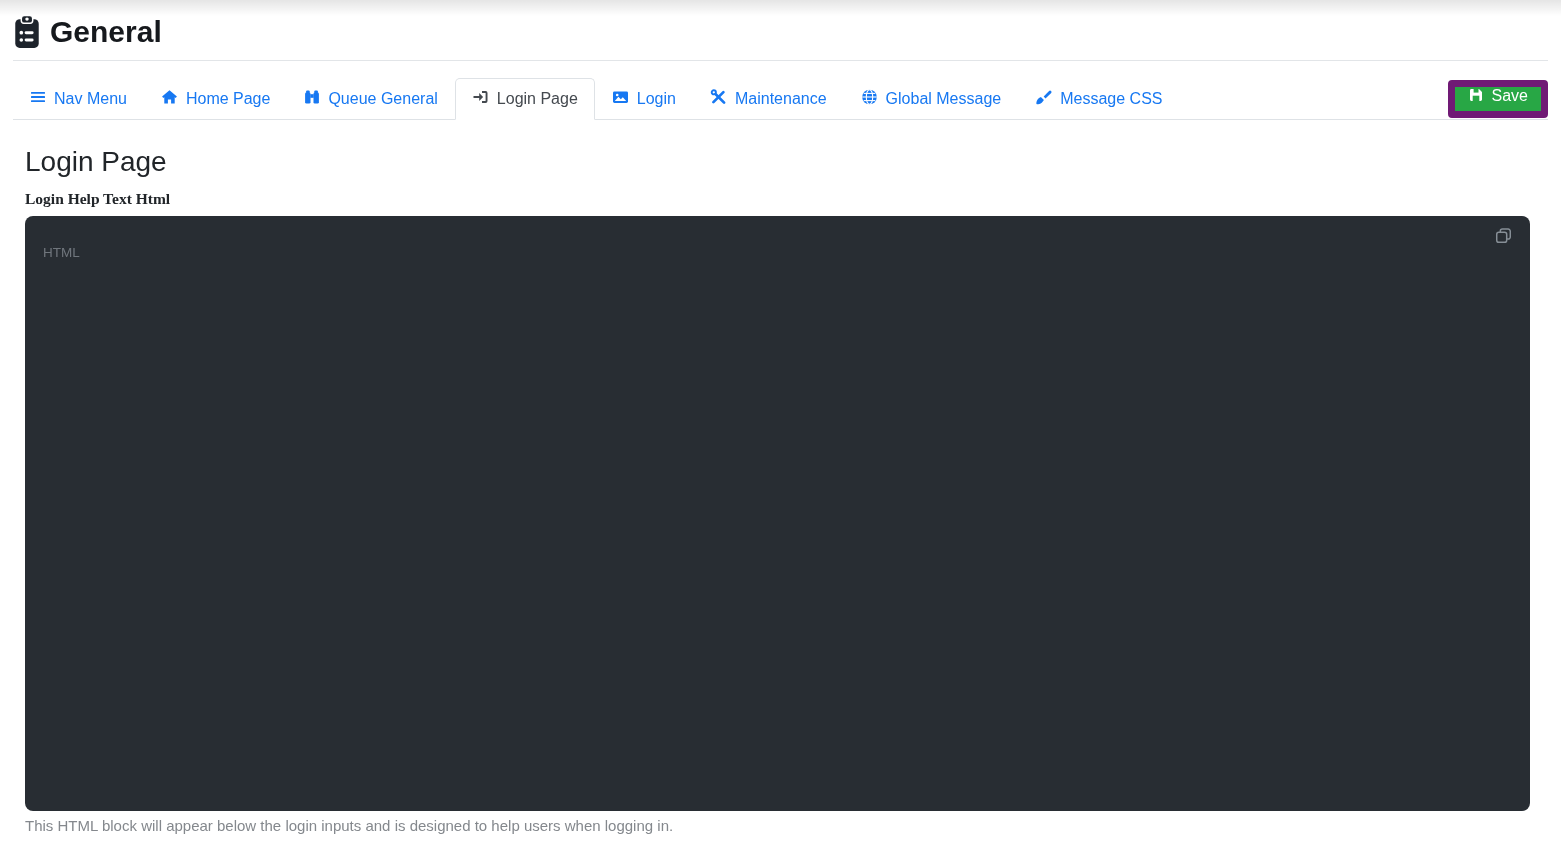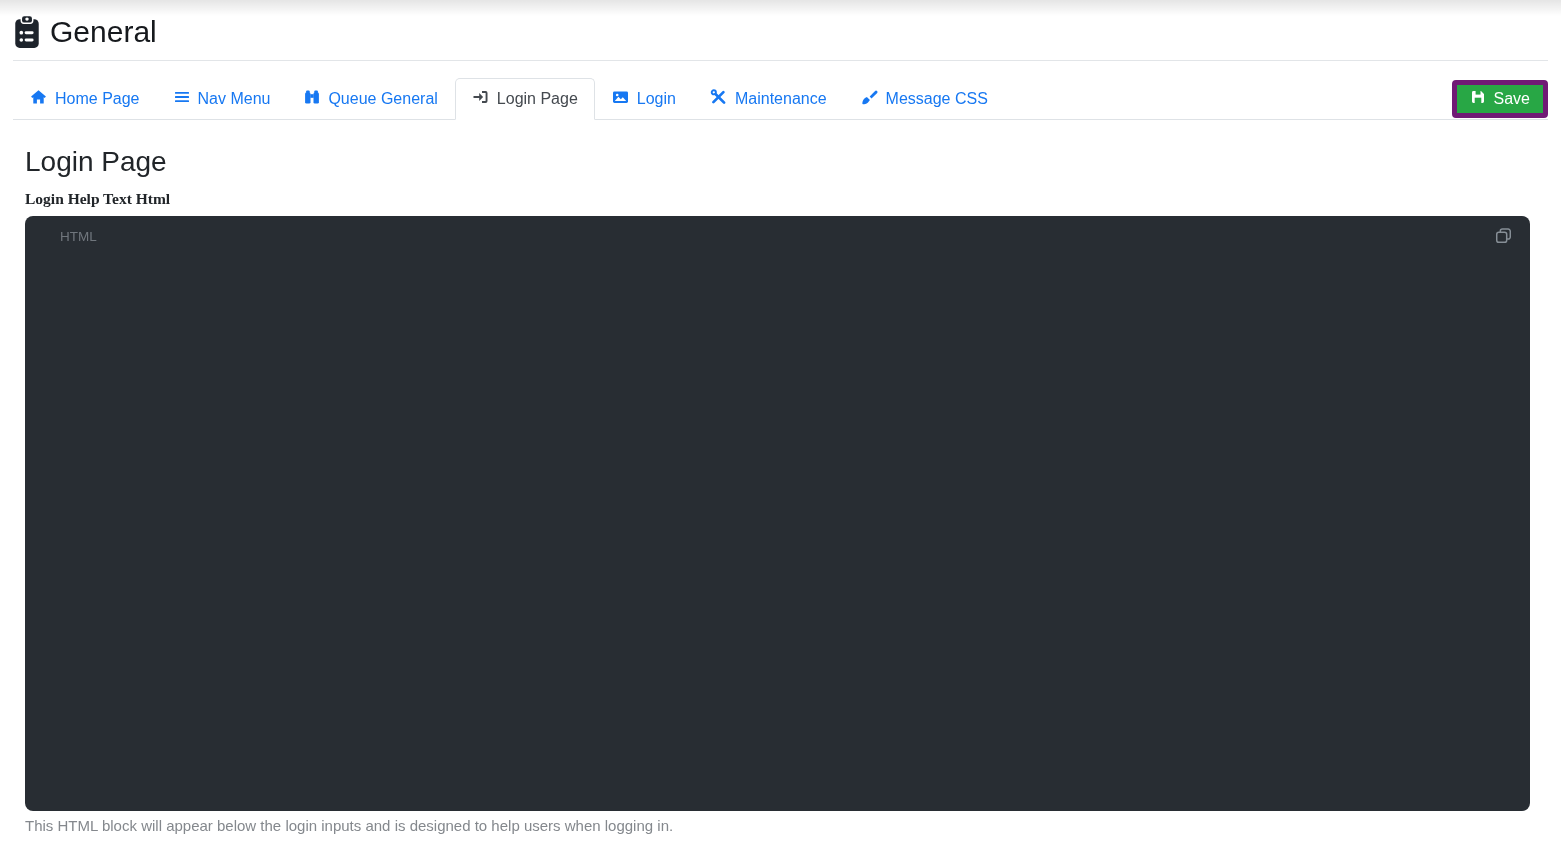--- a/index.html
+++ b/index.html
@@ -16,7 +16,7 @@
   .page-header { display: flex; align-items: center; gap: 10px;
     padding: 13px 1px 9px 1px; border-bottom: 1px solid #e2e5e8; }
   .page-header .hdr-icon { flex: 0 0 auto; color: #1d232b; display: flex; }
-  .page-title { font-size: 30px; font-weight: 400; color: #16191d; line-height: 38px; }
+  .page-title { font-size: 30px; font-weight: 700; color: #16191d; line-height: 38px; }
 
   
   .tab-row { display: flex; align-items: stretch; margin-top: 17px;

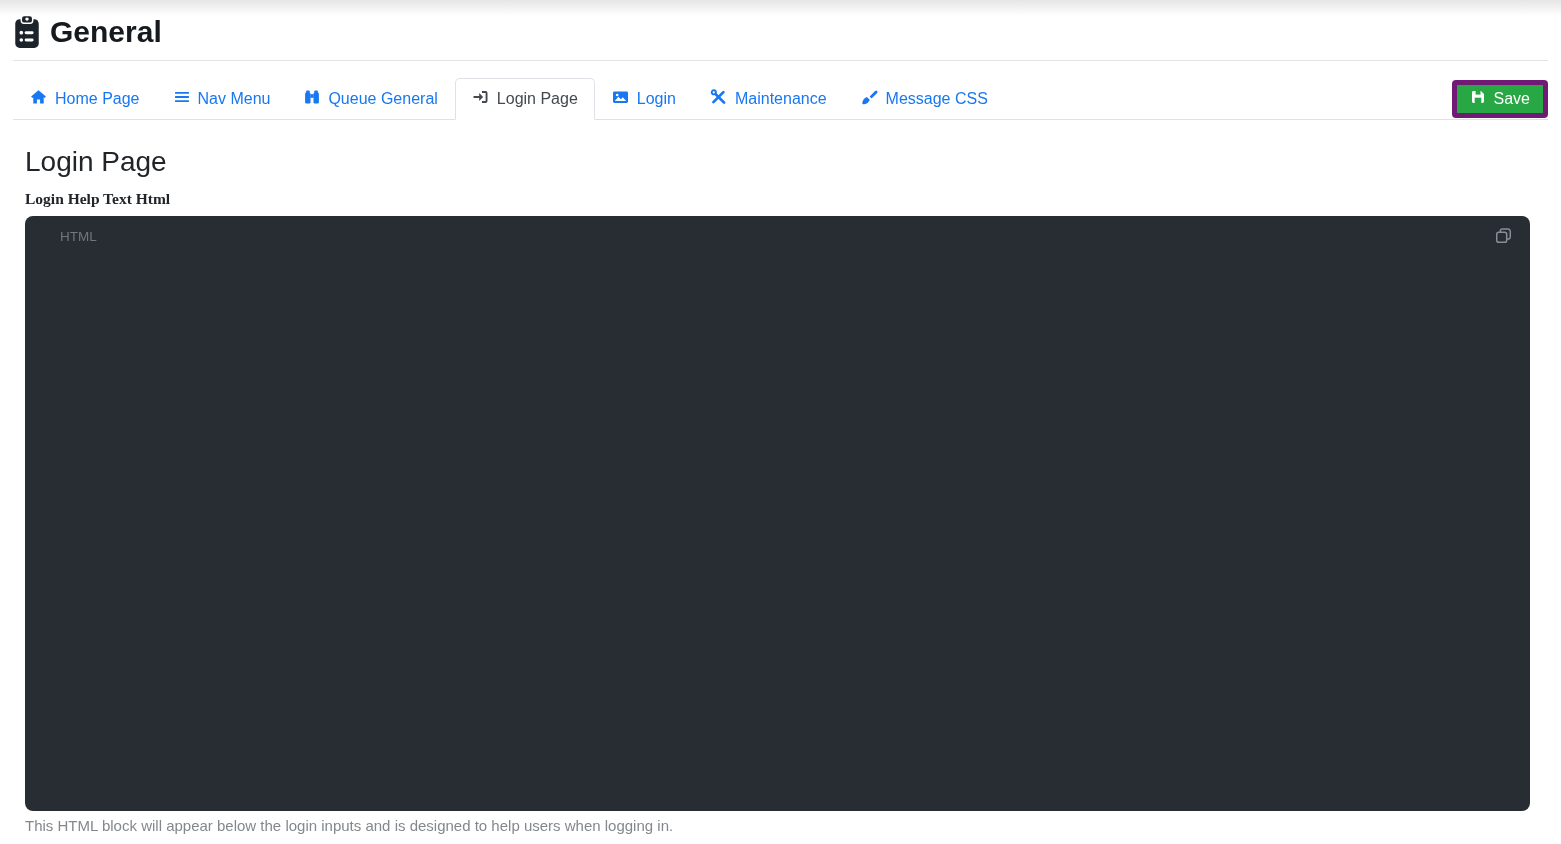--- a/index.html
+++ b/index.html
@@ -77,15 +77,6 @@
 
     <a class="tab">
       <span>
-        <svg width="17" height="16" viewBox="0 0 16 16" fill="currentColor">
-          <path d="M8 1.2 15.4 7.6 14.2 9 13.2 8.2 V14.4 H9.6 V10.5 H6.4 V14.4 H2.8 V8.2 L1.8 9 .6 7.6 Z"></path>
-        </svg>
-      </span>
-      <span>Home Page</span>
-    </a>
-
-    <a class="tab">
-      <span>
         <svg width="16" height="16" viewBox="0 0 16 16" fill="currentColor">
           <rect x="1" y="2.9" width="14" height="1.9" rx="0.5"></rect>
           <rect x="1" y="7.05" width="14" height="1.9" rx="0.5"></rect>
@@ -93,6 +84,15 @@
         </svg>
       </span>
       <span>Nav Menu</span>
+    </a>
+
+    <a class="tab">
+      <span>
+        <svg width="17" height="16" viewBox="0 0 16 16" fill="currentColor">
+          <path d="M8 1.2 15.4 7.6 14.2 9 13.2 8.2 V14.4 H9.6 V10.5 H6.4 V14.4 H2.8 V8.2 L1.8 9 .6 7.6 Z"></path>
+        </svg>
+      </span>
+      <span>Home Page</span>
     </a>
 
     <a class="tab">

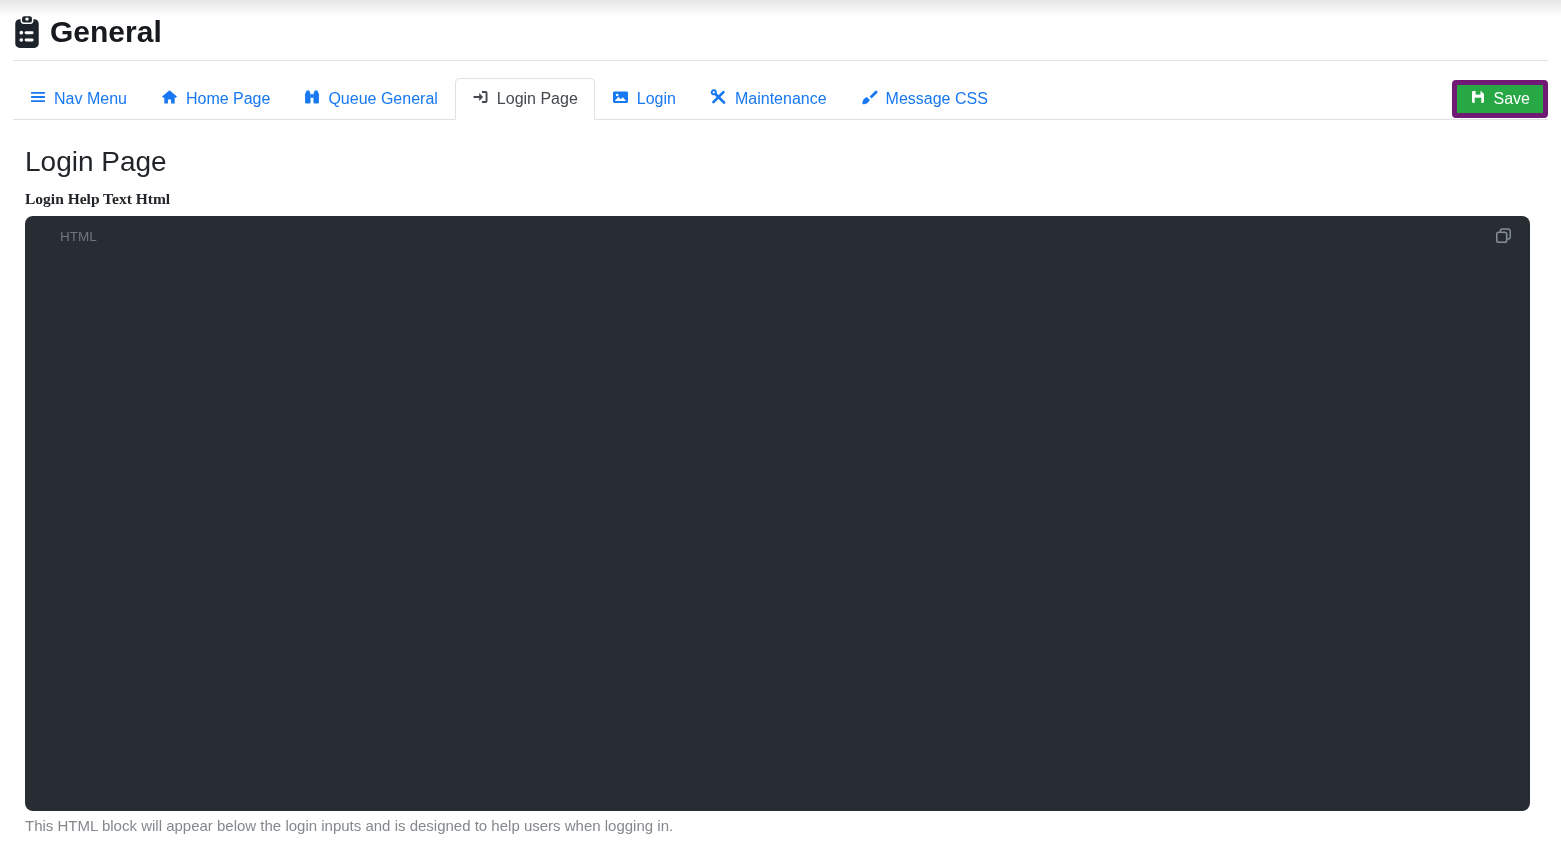--- a/index.html
+++ b/index.html
@@ -140,6 +140,20 @@
       <span>Maintenance</span>
     </a>
 
+    <a class="tab">
+      <span>
+        <svg width="17" height="16" viewBox="0 0 16 16">
+          <circle cx="8" cy="8" r="7.3" fill="currentColor"></circle>
+          <g stroke="#ffffff" stroke-width="1.1" fill="none">
+            <ellipse cx="8" cy="8" rx="3.2" ry="7.3"></ellipse>
+            <path d="M0.7 8 H15.3"></path>
+            <path d="M2.2 4.4 H13.8"></path>
+            <path d="M2.2 11.6 H13.8"></path>
+          </g>
+        </svg>
+      </span>
+      <span>Global Message</span>
+    </a>
 
     <a class="tab">
       <span>

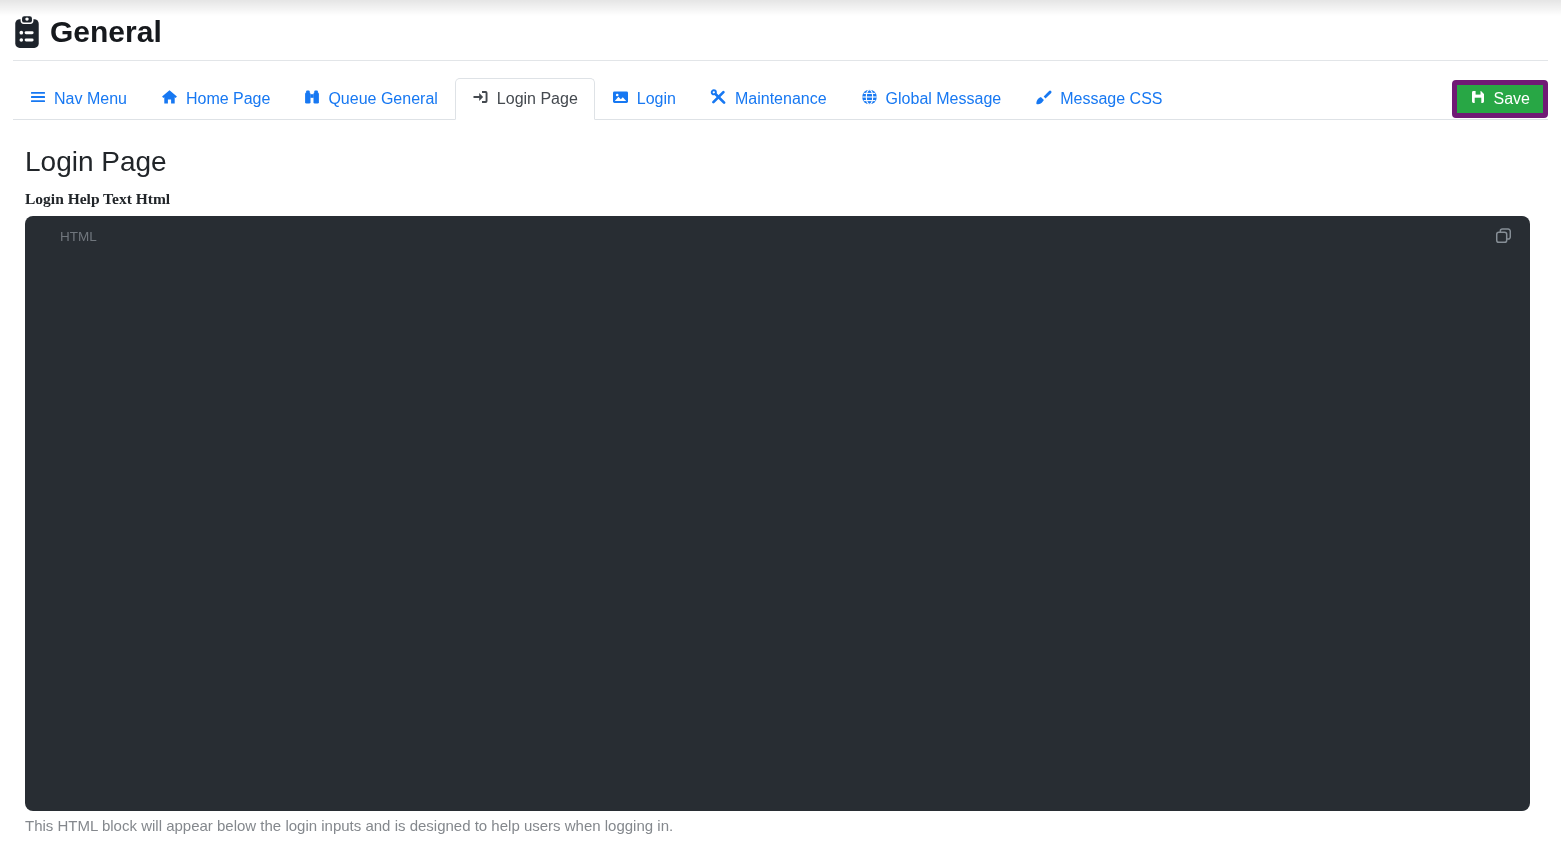--- a/index.html
+++ b/index.html
@@ -29,8 +29,8 @@
   .tab.active { color: #44494f; background: #fff; border-color: #dee2e6;
     border-bottom-color: #fff; }
   .save-btn { margin-left: auto; align-self: flex-start; margin-top: 2px;
-    height: 38px; display: inline-flex; align-items: center; gap: 8px;
-    background: #28a745; border: 5px solid #701a75; border-radius: 4px;
+    height: 38px; display: inline-flex; gap: 8px;
+    background: #28a745; border: 7px solid #701a75; border-radius: 4px;
     color: #fff; font-size: 16px; padding: 0 13px; cursor: pointer;
     font-family: inherit; }
 

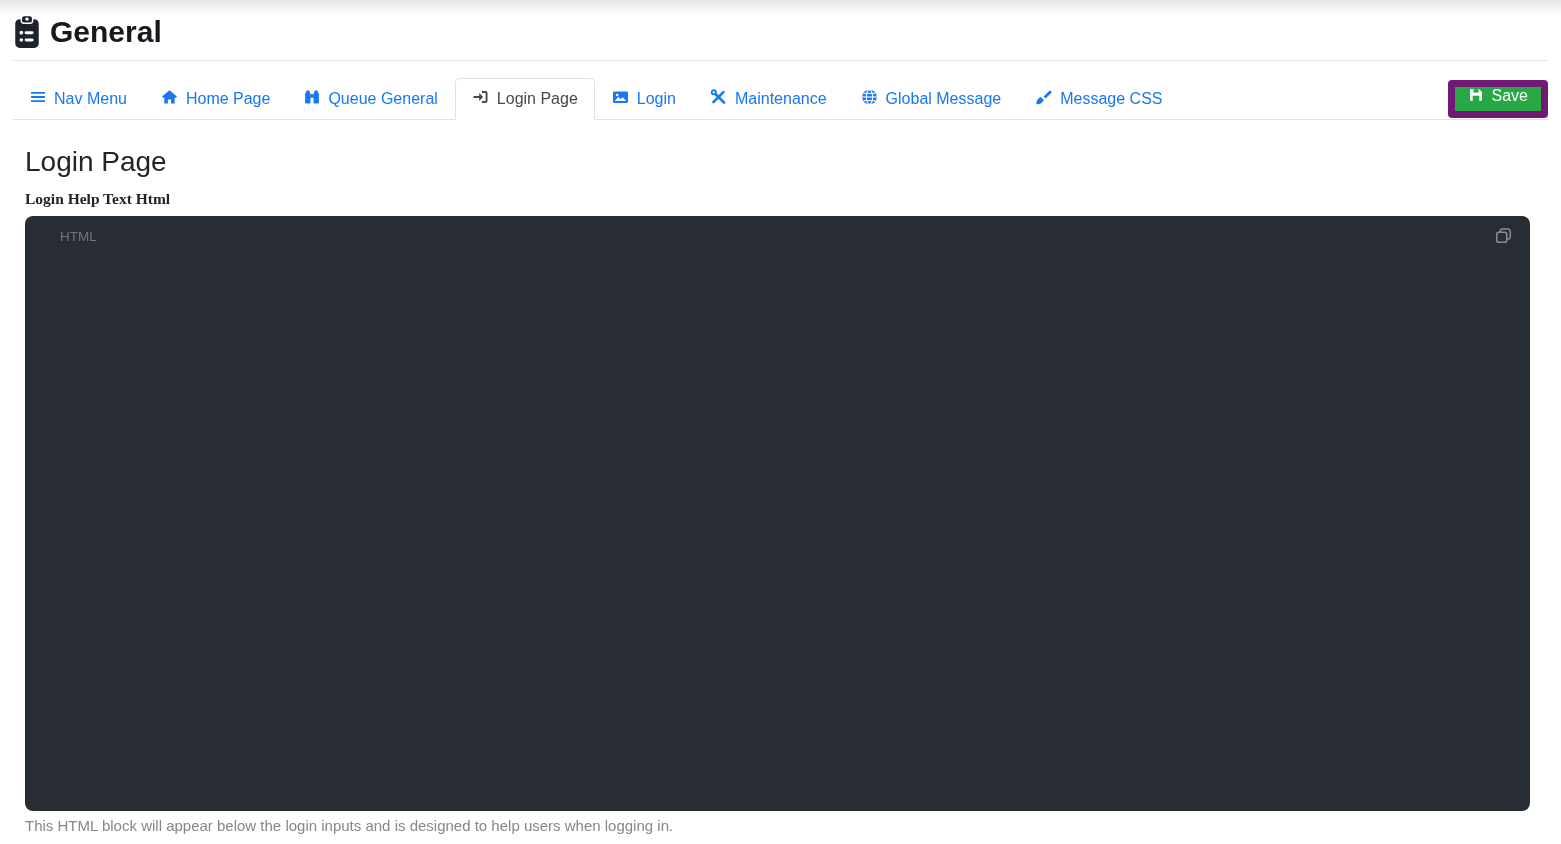--- a/index.html
+++ b/index.html
@@ -42,8 +42,8 @@
     color: #212529; line-height: 19px; font-family: Liberation Serif, serif; }
   .editor { position: relative; margin-top: 8px; margin-right: 18px;
     height: 595px; background: #282d33; border-radius: 8px; cursor: text; }
-  .editor .lang-badge { position: absolute; top: 13px; left: 18px;
-    font-size: 13.5px; color: #70767d; user-select: none; margin-left: 17px; }
+  .editor .lang-badge { position: absolute; top: 29px; left: 18px;
+    font-size: 13.5px; color: #70767d; user-select: none; }
   .editor .copy-btn { position: absolute; top: 10px; right: 16px;
     width: 22px; height: 22px; background: transparent; border: none;
     cursor: pointer; display: flex; align-items: center; justify-content: center;

